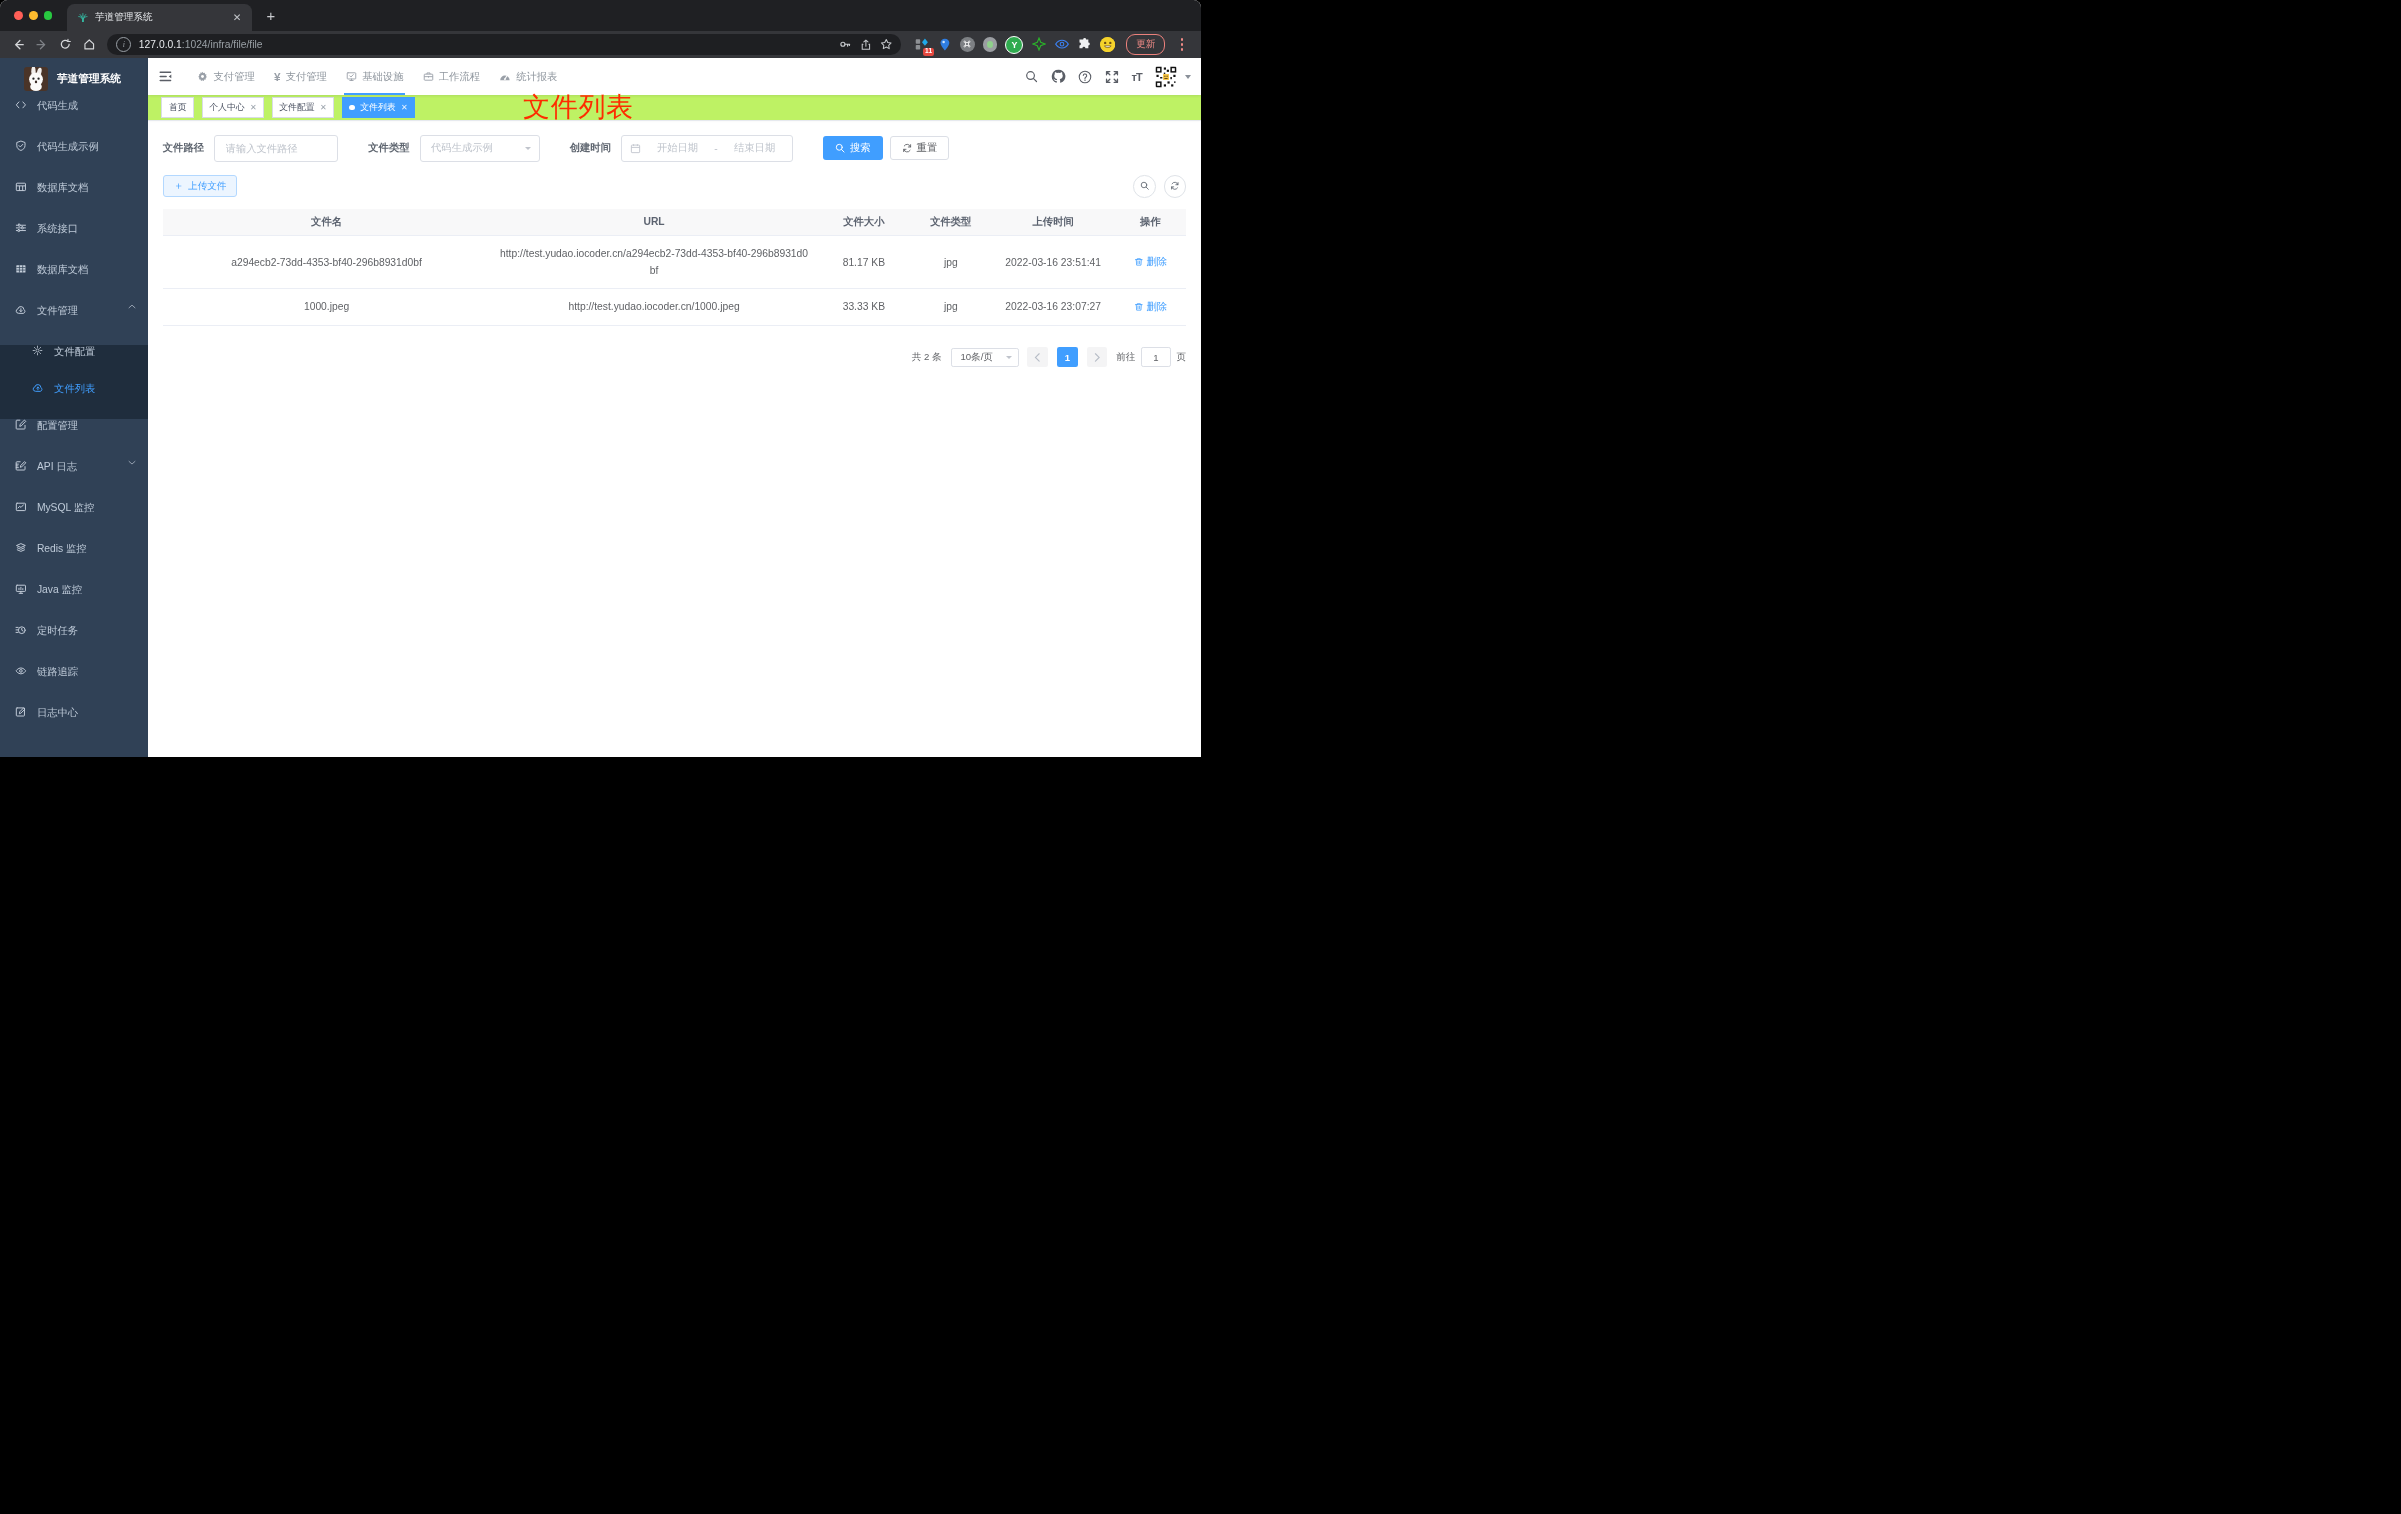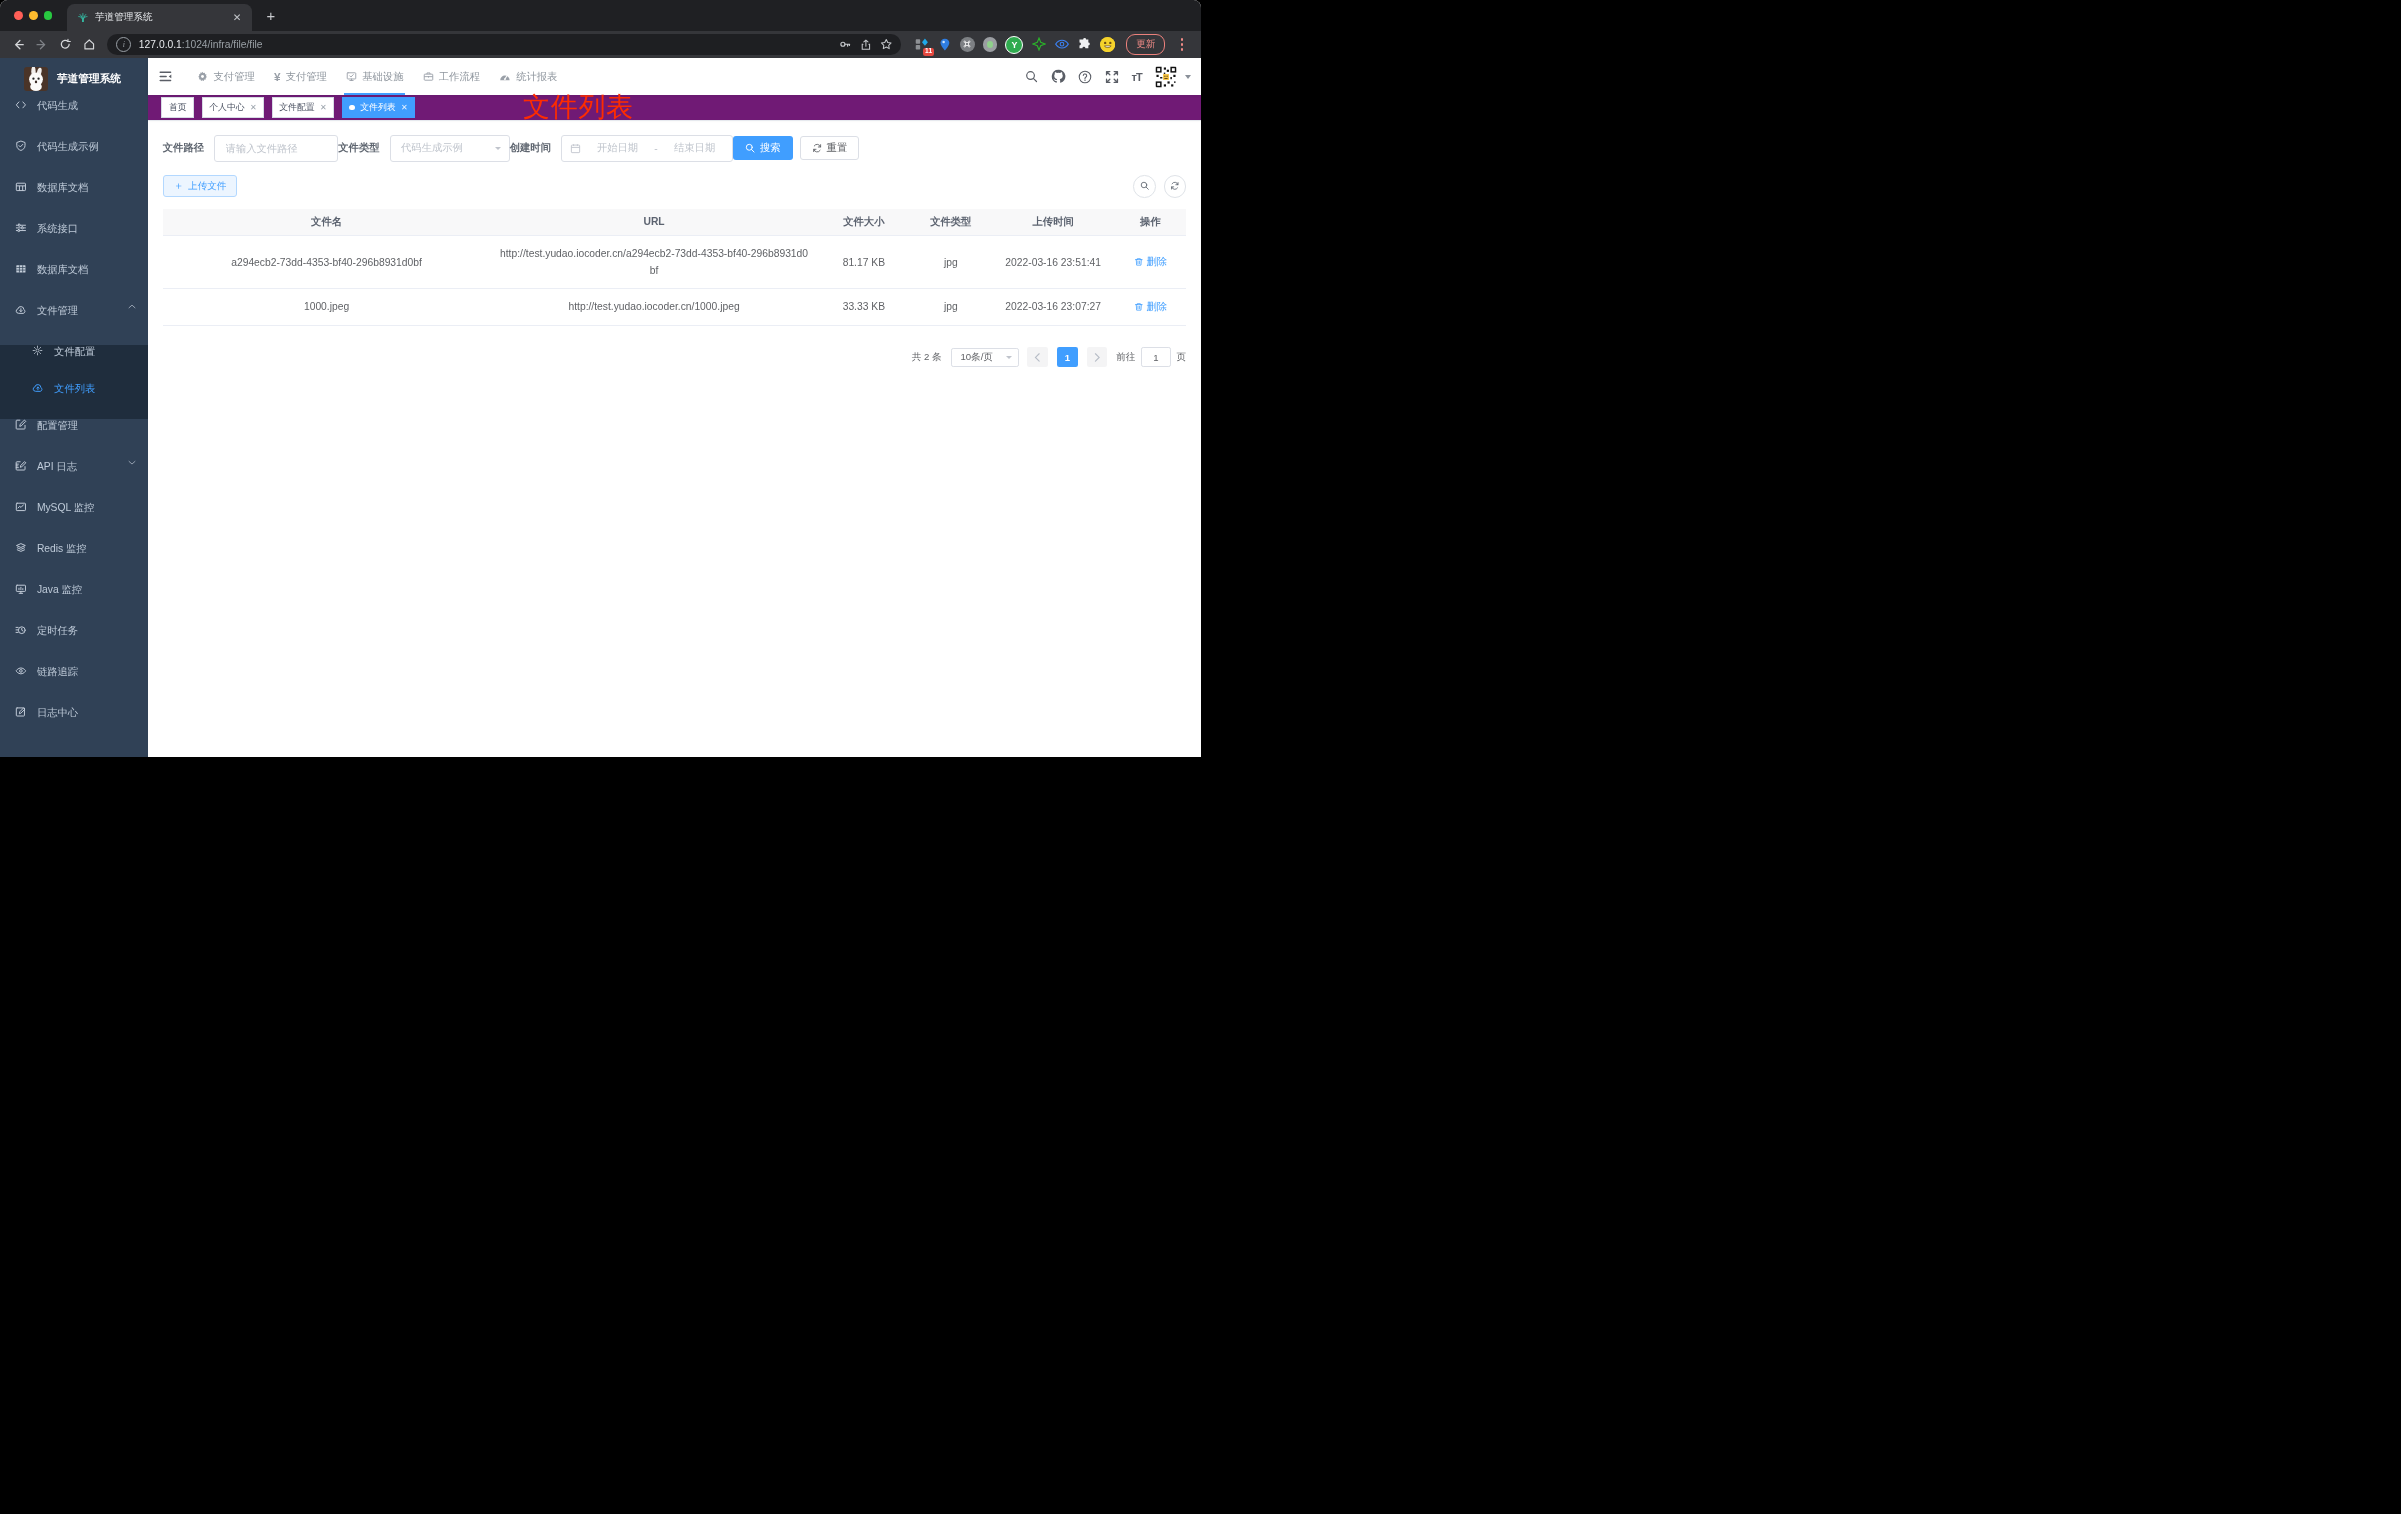--- a/index.html
+++ b/index.html
@@ -58,7 +58,7 @@
   .tT{font-weight:700;font-size:11px;letter-spacing:-0.7px;}
   .avatar{width:22px;height:22px;border-radius:3px;overflow:hidden;flex:none;}
   .caret-down{width:0;height:0;border-left:3.7px solid transparent;border-right:3.7px solid transparent;border-top:4.4px solid #8a9099;margin-left:-4.4px;}
-  .tags{height:25px;background:#701a75;border-bottom:0.7px solid #e6e9ee;display:flex;align-items:center;gap:7.4px;padding-left:13.3px;flex:none;box-shadow:0 0.7px 2.2px rgba(0,0,0,.04);}
+  .tags{height:25px;background:#bef264;border-bottom:0.7px solid #e6e9ee;display:flex;align-items:center;gap:7.4px;padding-left:13.3px;flex:none;box-shadow:0 0.7px 2.2px rgba(0,0,0,.04);}
   .tag{height:19px;border:0.7px solid #d8dce5;background:#fff;color:#495060;font-size:8.9px;display:flex;align-items:center;padding:0 6.6px;gap:5.2px;cursor:pointer;}
   .tag .x{font-size:8px;color:#9aa2ab;}
   .tag.active{background:#409eff;border-color:#409eff;color:#fff;}

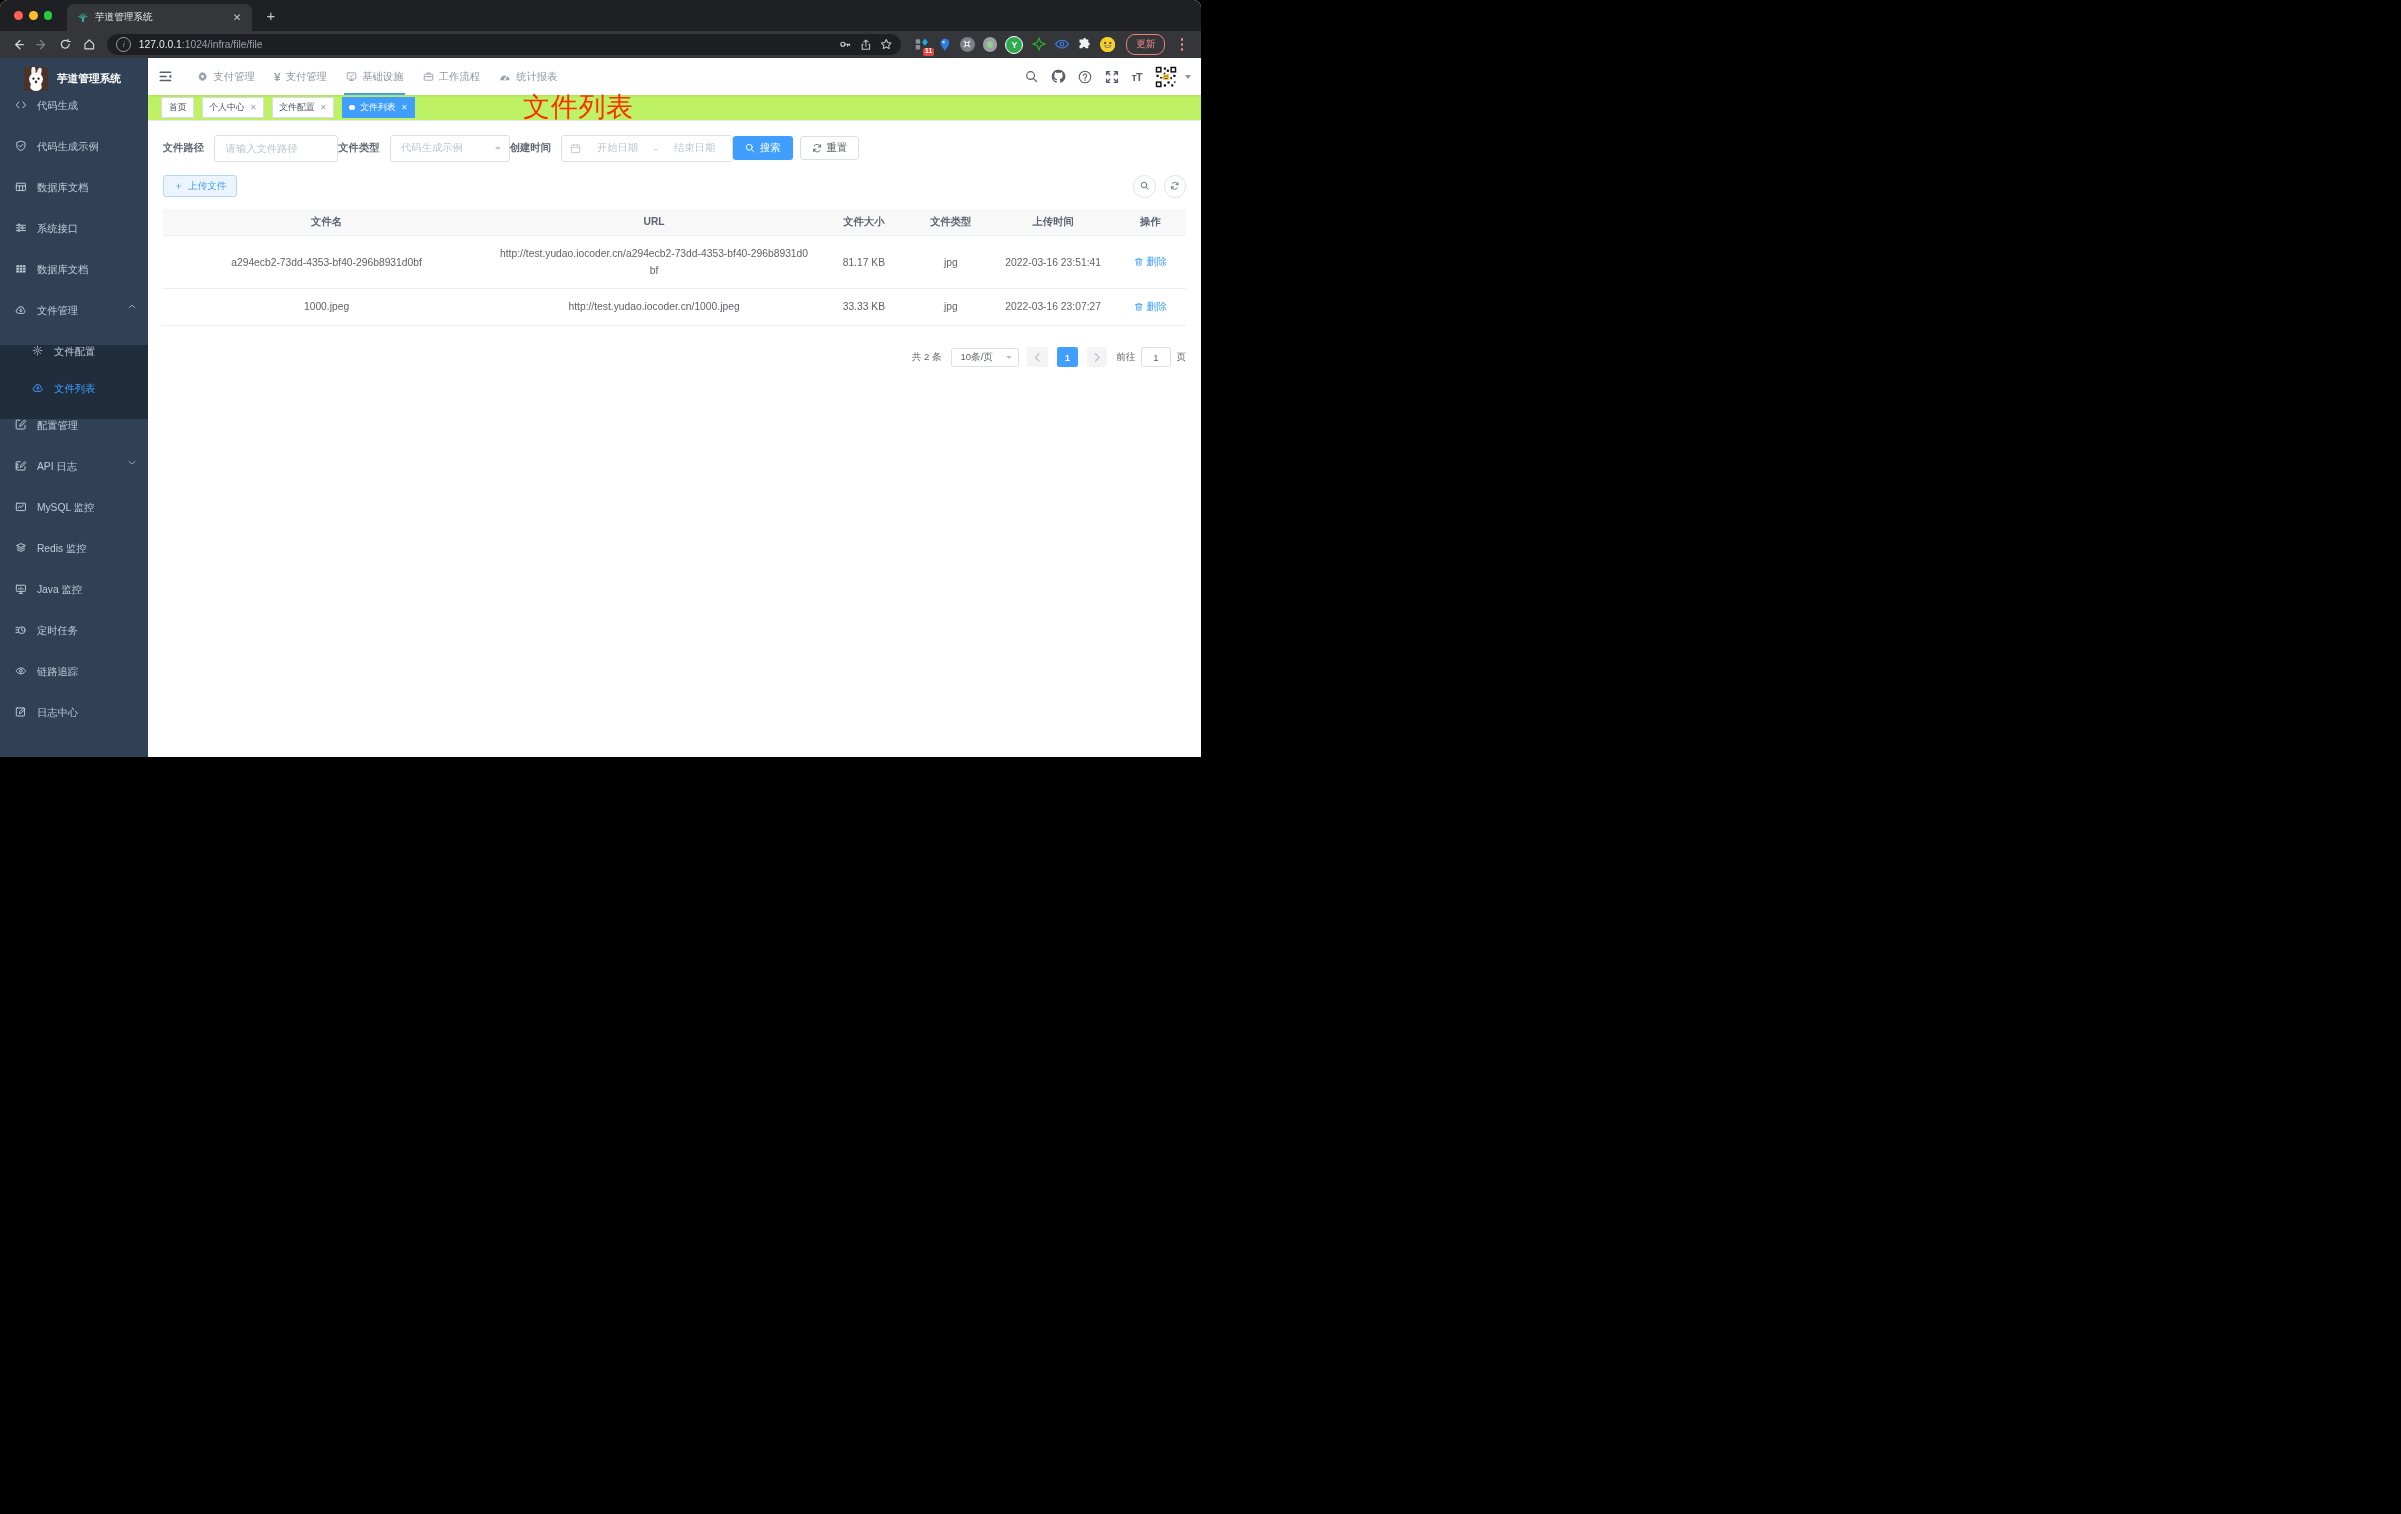--- a/index.html
+++ b/index.html
@@ -68,7 +68,7 @@
   .content{padding:14px 14.8px;flex:1;overflow:hidden;}
   
   .filters{display:flex;align-items:center;font-size:10.3px;}
-  .f-item{display:flex;align-items:center;margin-right:0;}
+  .f-item{display:flex;align-items:center;margin-right:30px;}
   .f-label{font-weight:700;color:#5f6670;margin-right:10.3px;white-space:nowrap;}
   .inp{height:26.6px;border:0.7px solid #dcdfe6;border-radius:3px;box-sizing:border-box;font-size:10.3px;color:#606266;background:#fff;}
   input.inp{width:124px;padding:0 10.3px;font-family:Liberation Sans, sans-serif;outline:none;}

